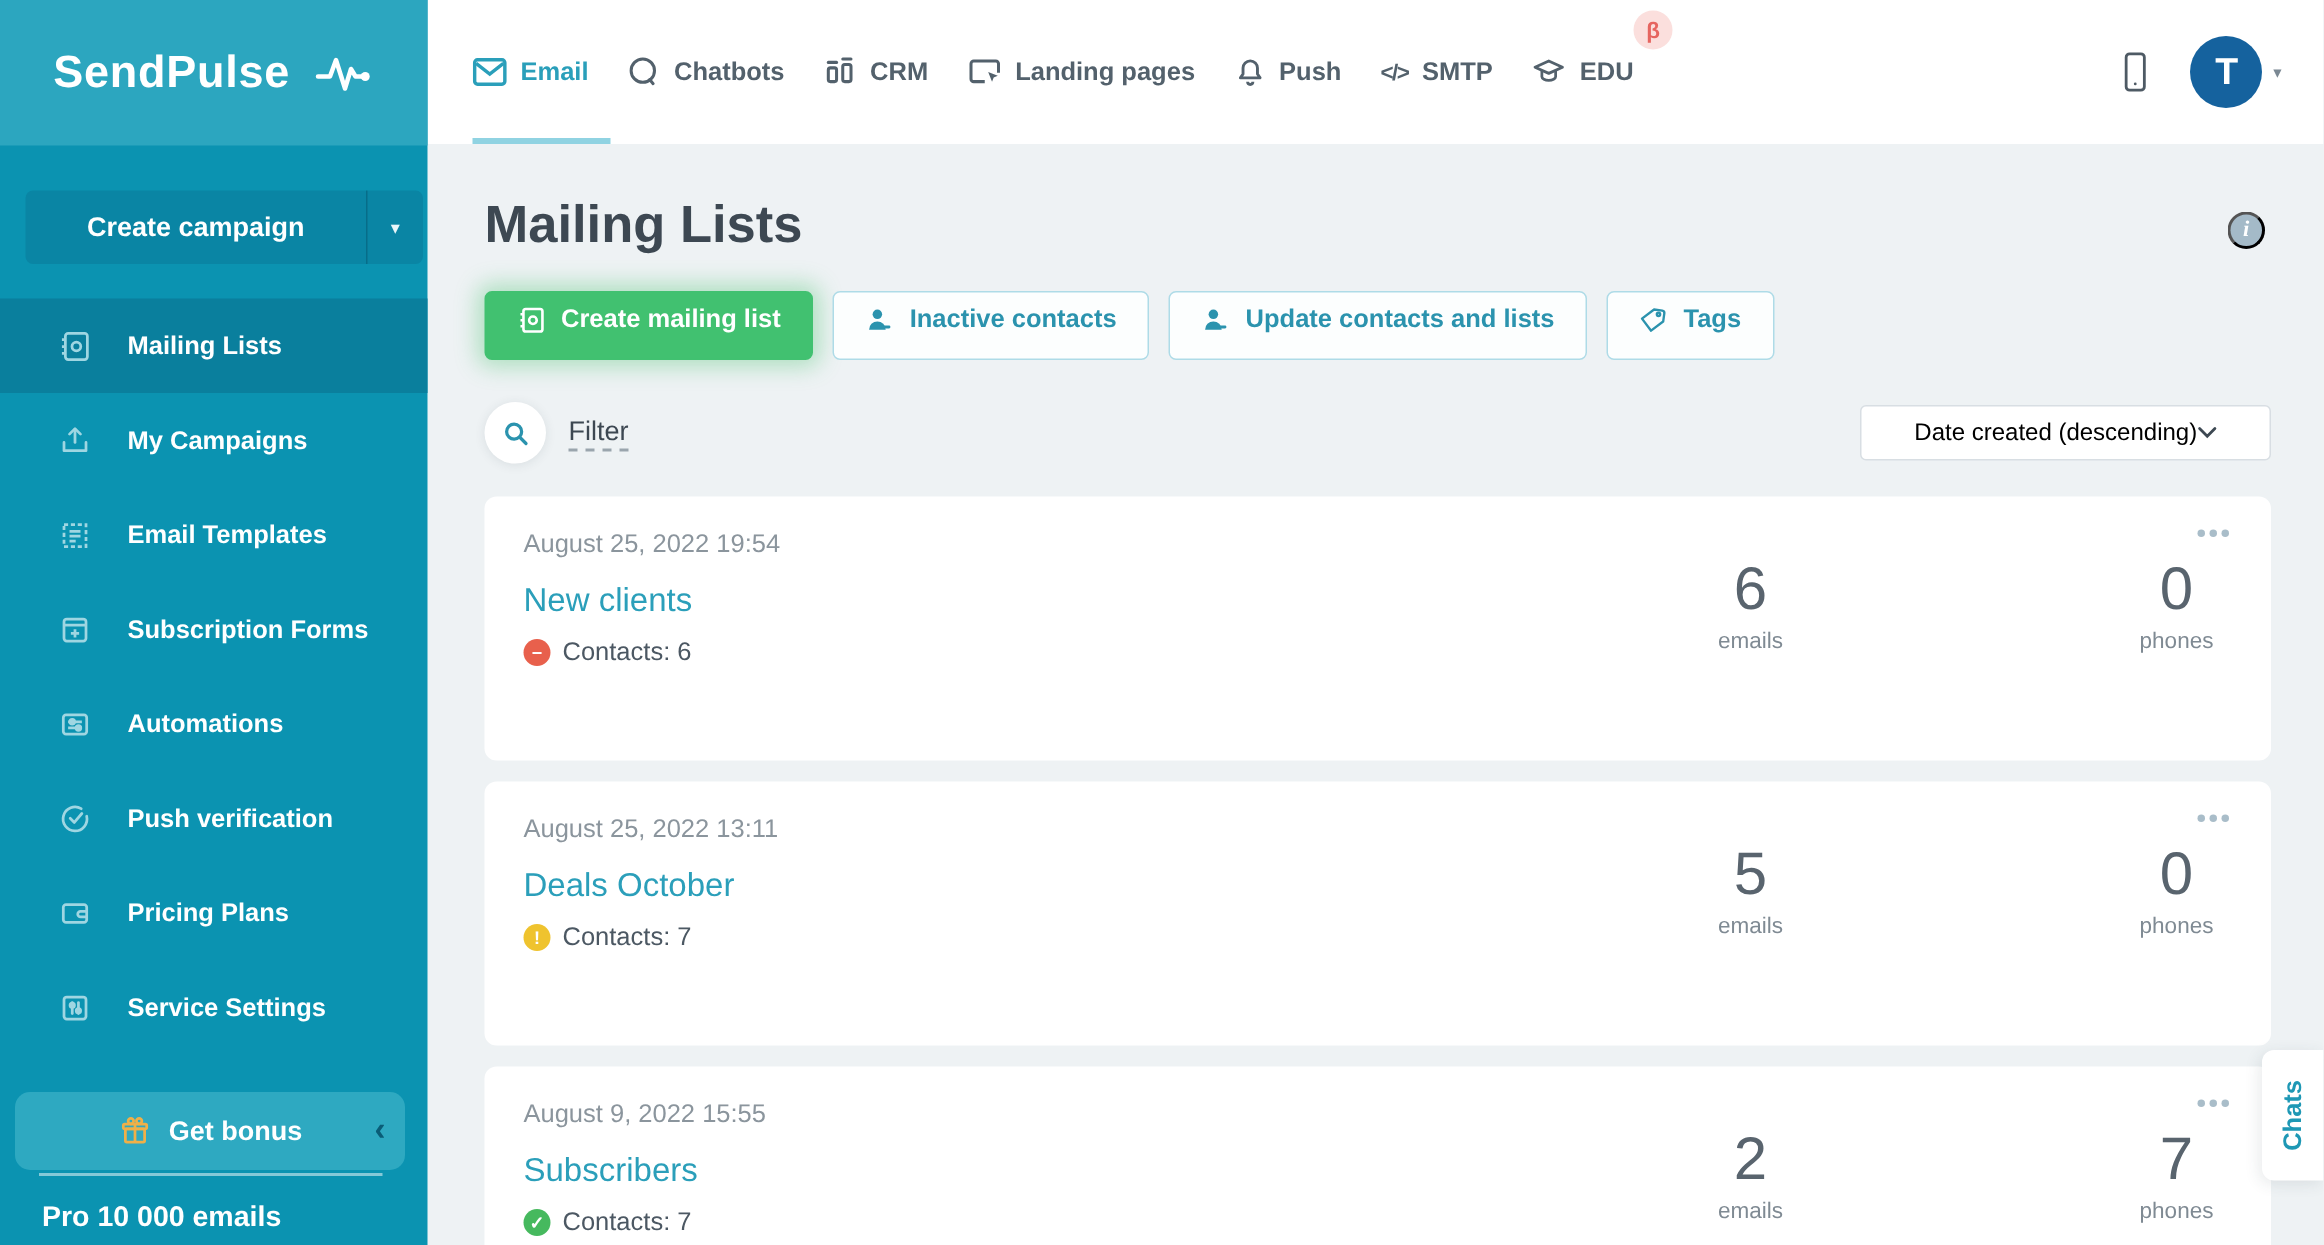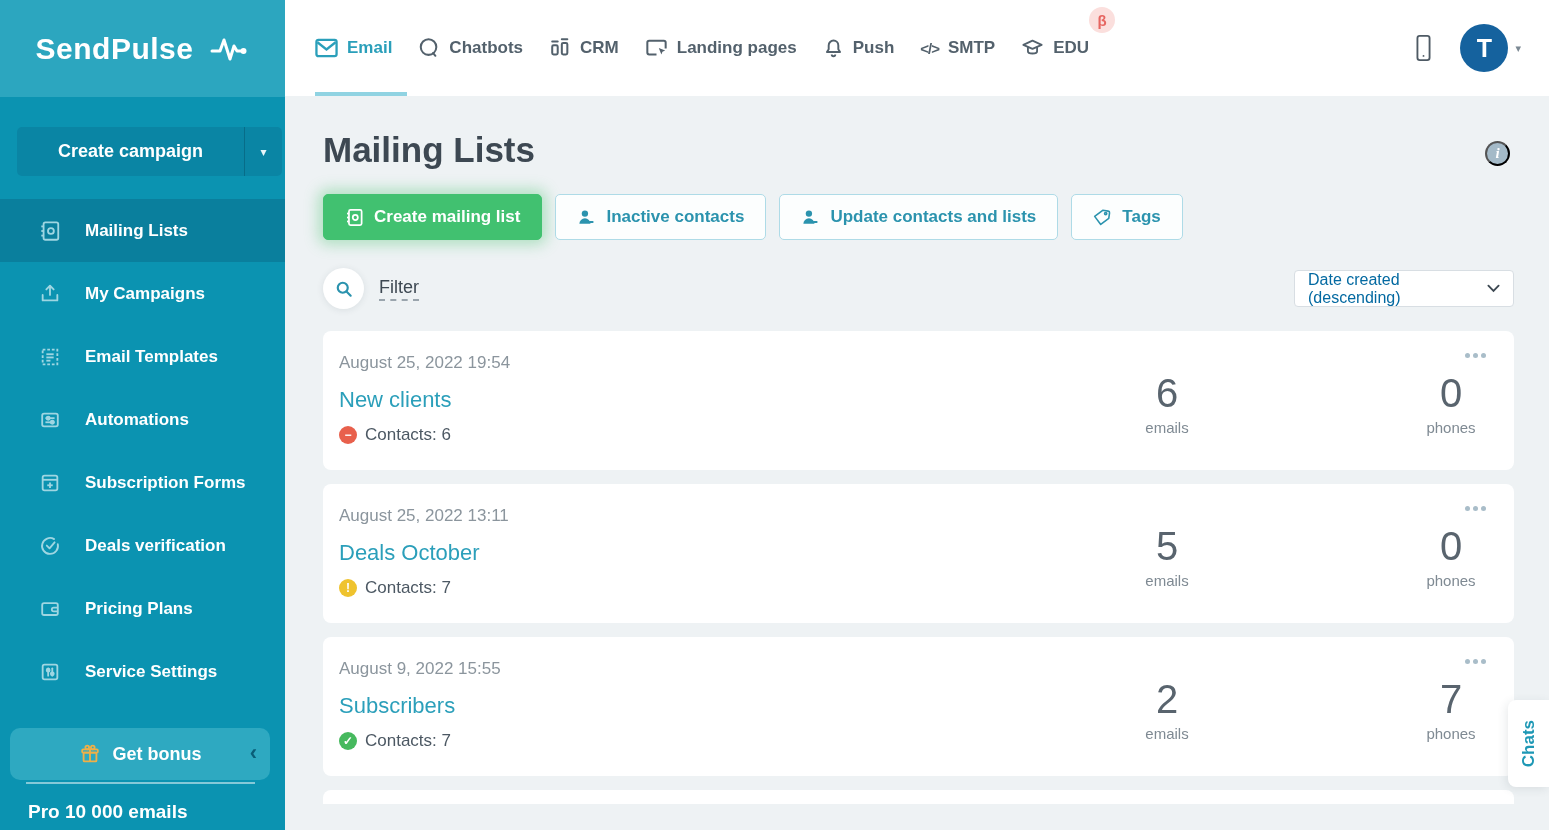--- a/index.html
+++ b/index.html
@@ -52,7 +52,7 @@
               display:flex; align-items:center; justify-content:center; cursor:pointer; }
   .actions { margin-top:24px; display:flex; gap:13px; }
   .btn { height:46px; border-radius:5px; font-size:17px; font-weight:bold; font-family:inherit; cursor:pointer;
-         display:flex; align-items:center; gap:10px; padding:6px 21px; }
+         display:flex; align-items:flex-end; gap:10px; padding:16px 21px; }
   .btn-green { background:#41c170; border:1px solid #41c170; color:#fff; box-shadow:0 0 14px 5px rgba(63,193,104,.35); }
   .btn-outline { background:#fcfefe; border:1px solid #aedbe7; color:#2b93ae; }
   .btn .b-icon { display:flex; align-items:center; }

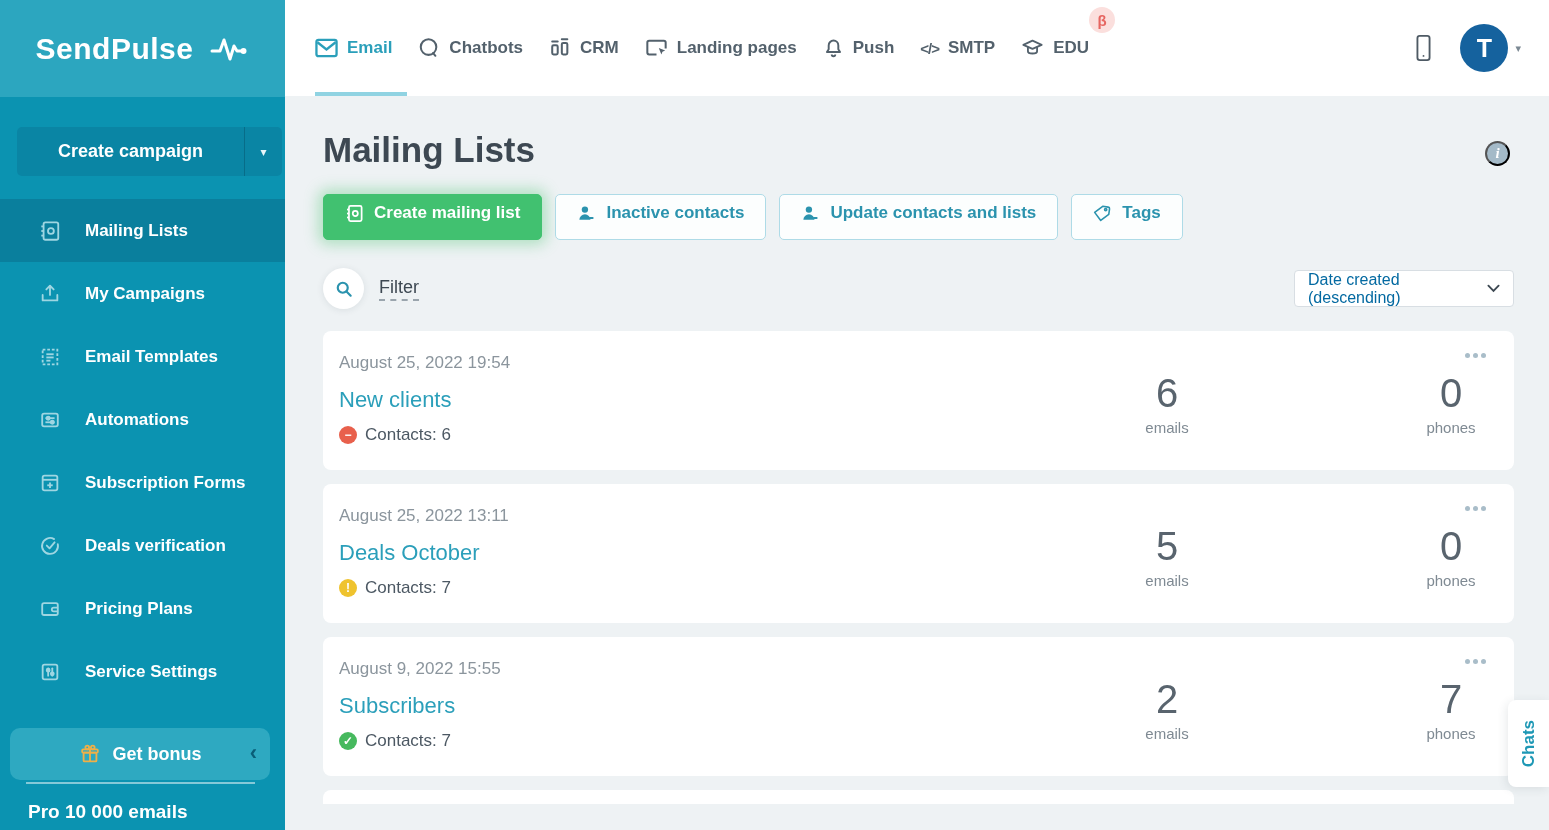--- a/index.html
+++ b/index.html
@@ -61,9 +61,9 @@
   .search-btn { width:41px; height:41px; border-radius:50%; background:#fff; border:none; cursor:pointer;
                 box-shadow:0 1px 7px rgba(40,60,70,.10); display:flex; align-items:center; justify-content:center; color:#2b93ae; }
   .filter-label { margin-left:15px; font-size:18px; color:#3d4852; border-bottom:2px dashed #9aa5ad; padding-bottom:1px; cursor:pointer; }
-  .sort-select { margin-left:auto; width:220px; height:37px; background:#fff; border:1px solid #d8dee3; border-radius:4px;
+  .sort-select { margin-left:auto; width:274px; height:37px; background:#fff; border:1px solid #d8dee3; border-radius:4px;
                  display:flex; align-items:center; justify-content:center; padding:0 13px; cursor:pointer;
-                 color:#0369a1; font-size:16px; }
+                 color:#000000; font-size:16px; }
   .sort-caret { color:#3d4852; display:flex; }
 
   .cards { margin-top:22px; width:1191px; display:flex; flex-direction:column; gap:14px; }

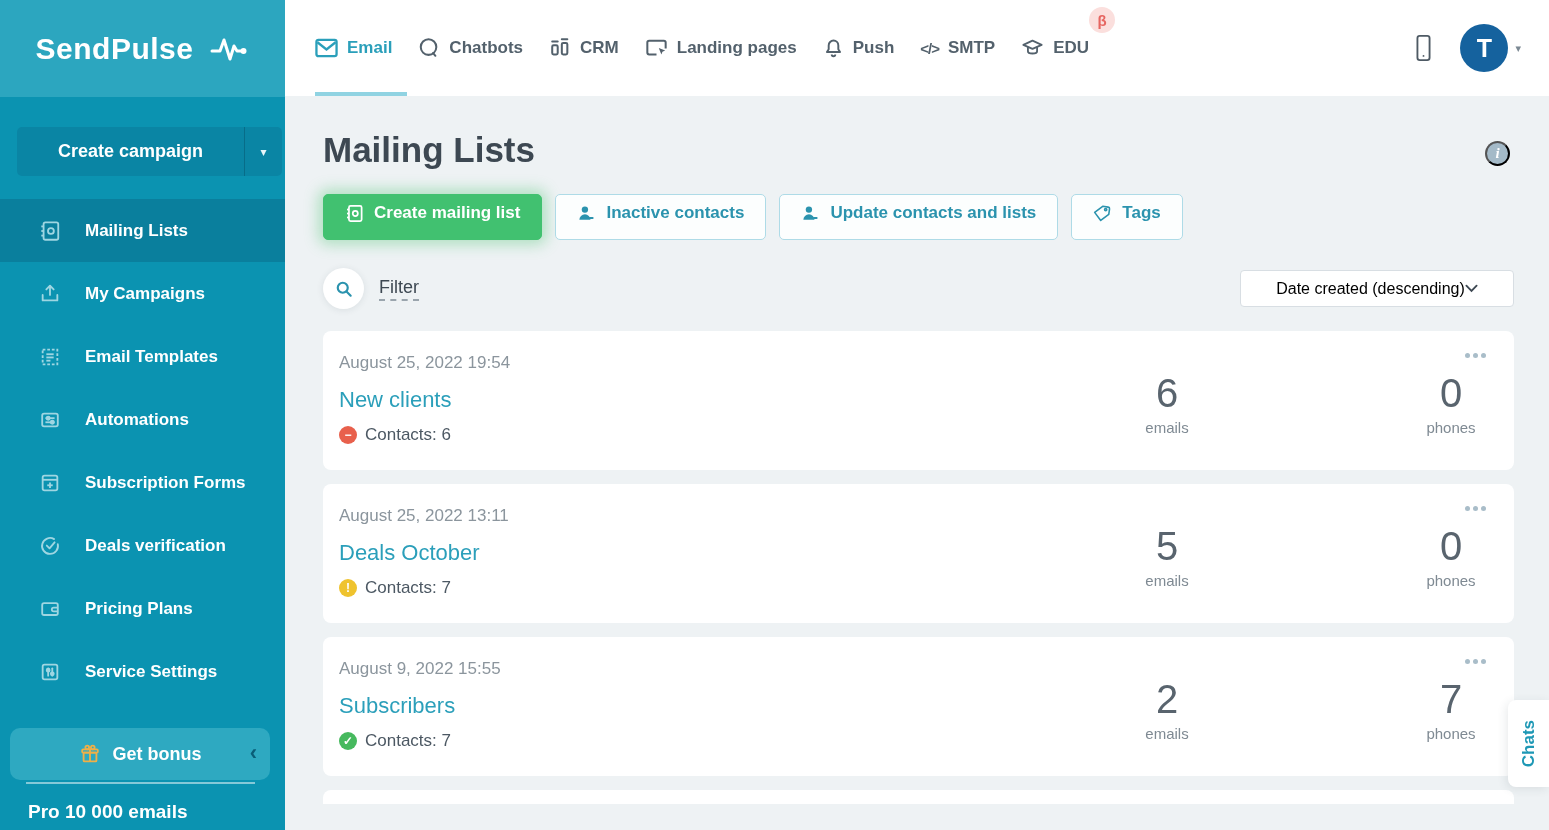--- a/index.html
+++ b/index.html
@@ -67,7 +67,7 @@
   .sort-caret { color:#3d4852; display:flex; }
 
   .cards { margin-top:22px; width:1191px; display:flex; flex-direction:column; gap:14px; }
-  .card { position:relative; background:#fff; border-radius:8px; height:139px; padding:22px 16px; }
+  .card { position:relative; background:#fff; border-radius:8px; height:176px; padding:22px 26px; }
   .card-date { font-size:17px; color:#8b959d; }
   .card-title { margin-top:14px; font-size:22px; color:#2b9fba; cursor:pointer; display:inline-block; }
   .card-contacts { margin-top:12px; display:flex; align-items:center; gap:8px; font-size:17px; color:#4c5863; }

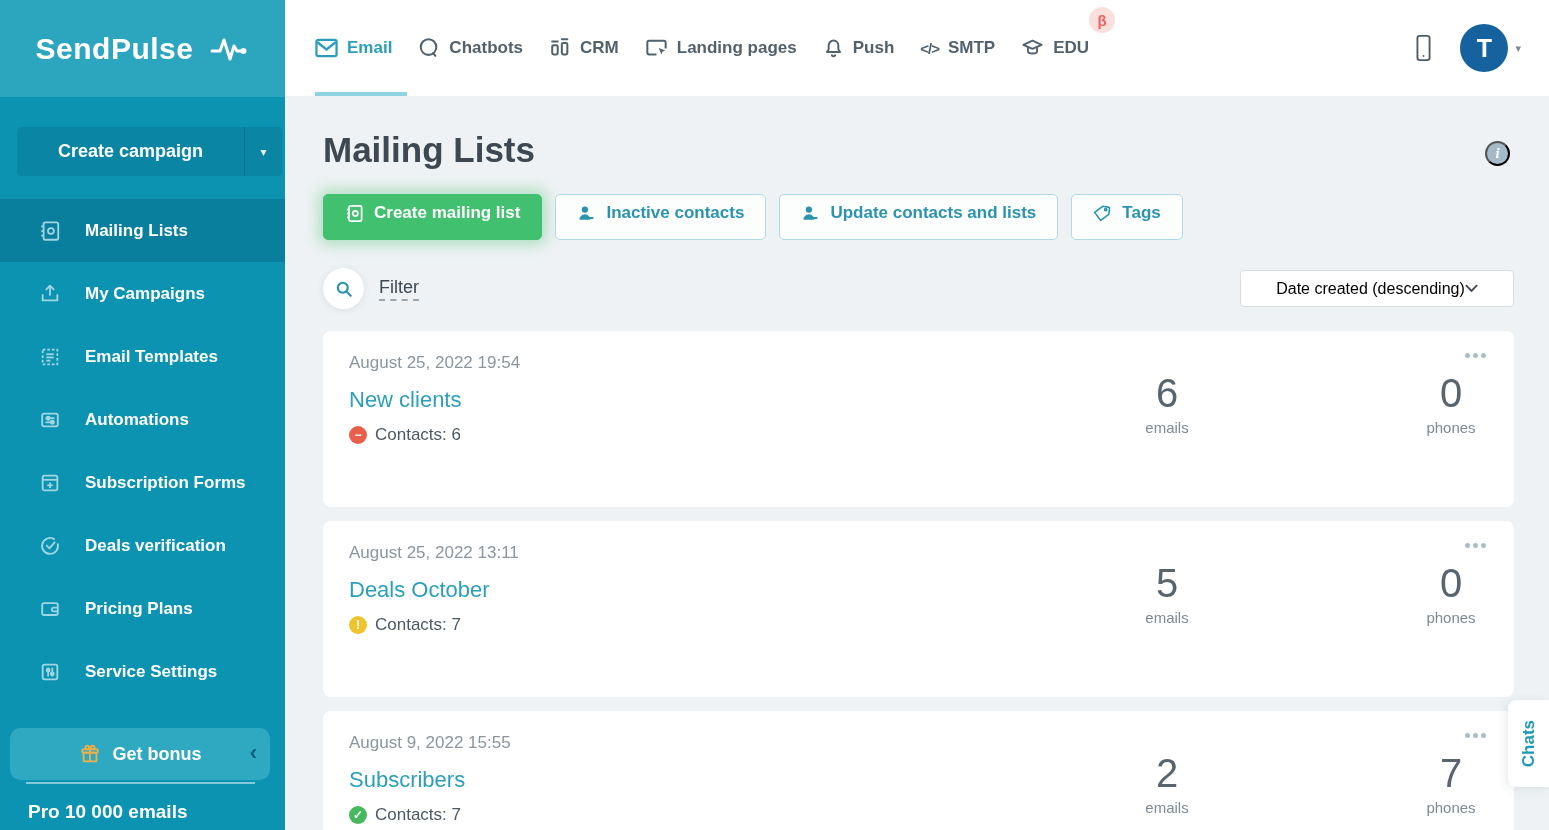--- a/index.html
+++ b/index.html
@@ -149,6 +149,17 @@
     <div class="nav-item">
       <span class="nav-icon">
         <svg width="22" height="22" viewBox="0 0 24 24" fill="none" stroke="currentColor" stroke-width="2">
+          <rect x="4" y="4" width="16" height="16" rx="2"></rect>
+            <line x1="4" y1="8.5" x2="20" y2="8.5"></line>
+            <line x1="12" y1="11.5" x2="12" y2="17.5"></line>
+            <line x1="9" y1="14.5" x2="15" y2="14.5"></line>
+        </svg>
+      </span>
+      <span class="nav-label">Subscription Forms</span>
+    </div>
+    <div class="nav-item">
+      <span class="nav-icon">
+        <svg width="22" height="22" viewBox="0 0 24 24" fill="none" stroke="currentColor" stroke-width="2">
           <rect x="3.5" y="5" width="17" height="14" rx="2"></rect>
             <line x1="7" y1="10" x2="17" y2="10"></line>
             <circle cx="10" cy="10" r="1.7" fill="currentColor"></circle>
@@ -157,17 +168,6 @@
         </svg>
       </span>
       <span class="nav-label">Automations</span>
-    </div>
-    <div class="nav-item">
-      <span class="nav-icon">
-        <svg width="22" height="22" viewBox="0 0 24 24" fill="none" stroke="currentColor" stroke-width="2">
-          <rect x="4" y="4" width="16" height="16" rx="2"></rect>
-            <line x1="4" y1="8.5" x2="20" y2="8.5"></line>
-            <line x1="12" y1="11.5" x2="12" y2="17.5"></line>
-            <line x1="9" y1="14.5" x2="15" y2="14.5"></line>
-        </svg>
-      </span>
-      <span class="nav-label">Subscription Forms</span>
     </div>
     <div class="nav-item">
       <span class="nav-icon">

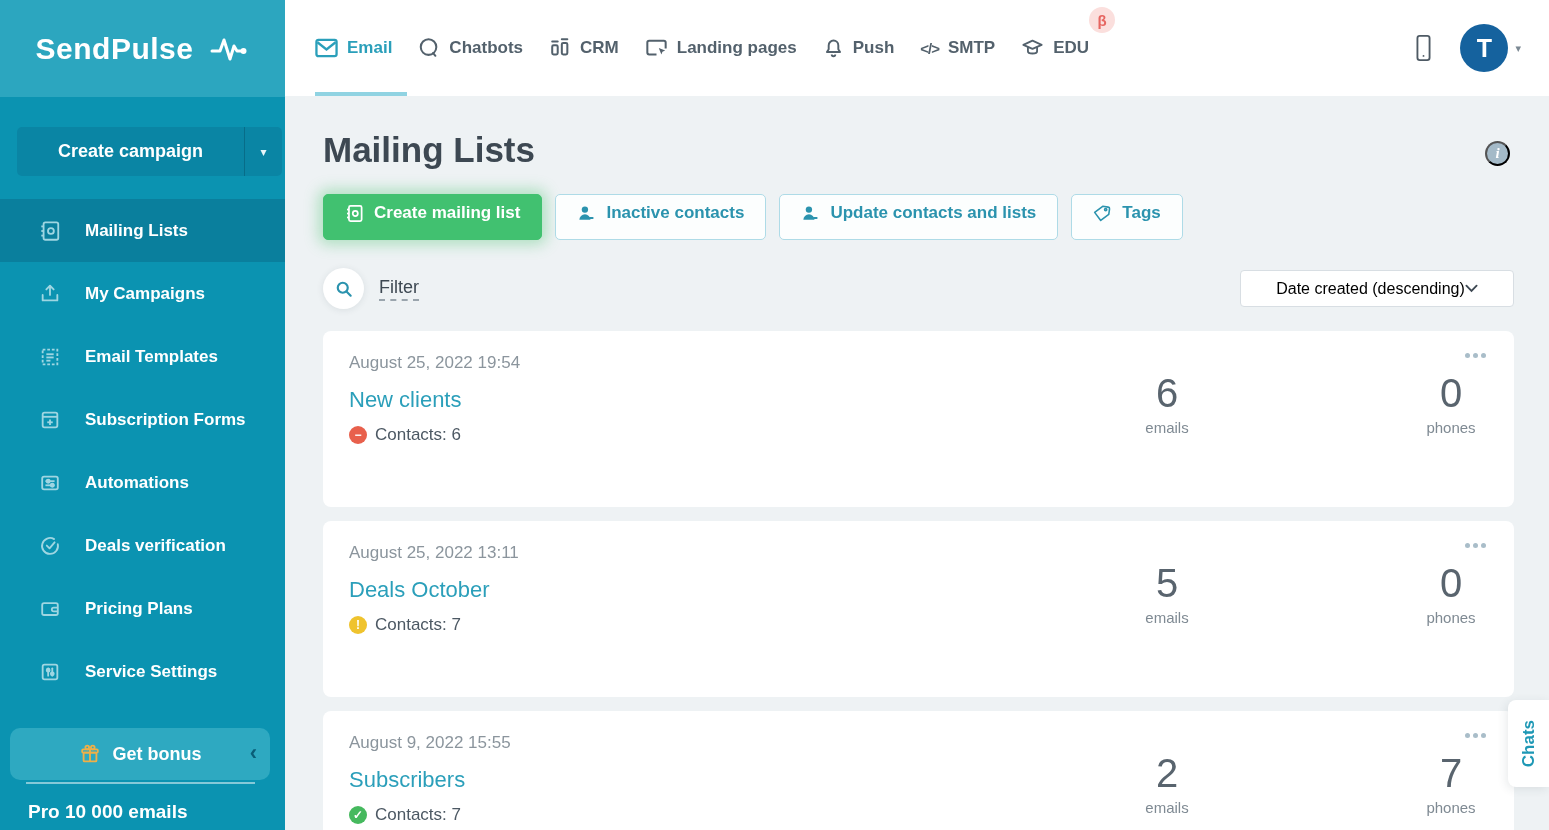--- a/index.html
+++ b/index.html
@@ -176,7 +176,7 @@
             <polyline points="8.5,11.5 11.5,14.5 17,8"></polyline>
         </svg>
       </span>
-      <span class="nav-label">Deals verification</span>
+      <span class="nav-label">Push verification</span>
     </div>
     <div class="nav-item">
       <span class="nav-icon">

